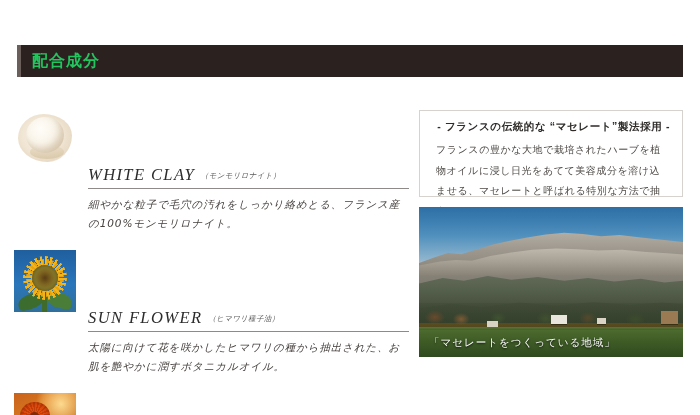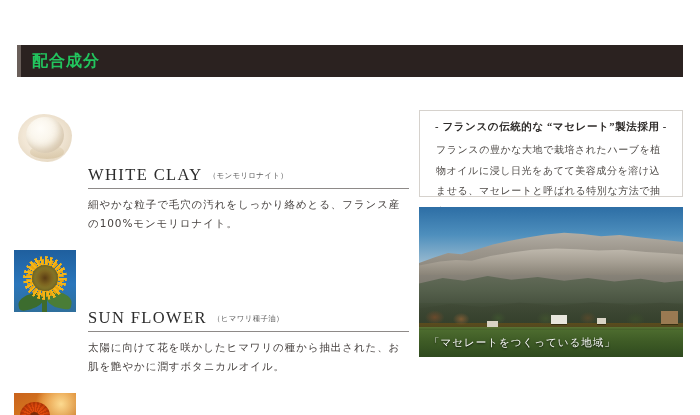--- a/index.html
+++ b/index.html
@@ -236,11 +236,11 @@
     height: 87px;
   }
   .note-title {
-    font-family: Liberation Serif, serif;
+    font-family: Liberation Sans, sans-serif;
     font-size: 10.5px;
     font-weight: bold;
     color: #2e2b29;
-    text-align: center;
+    text-align: right;
     letter-spacing: 0.6px;
     white-space: nowrap;
   }

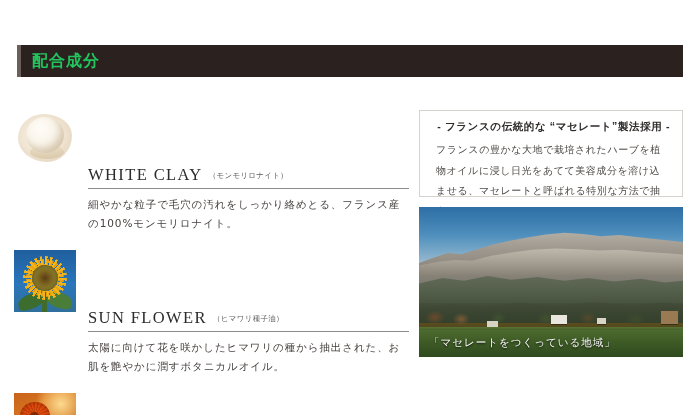--- a/index.html
+++ b/index.html
@@ -64,6 +64,7 @@
     position: relative;
     min-height: 78px;
     margin-bottom: 12px;
+    font-style: italic;
   }
   .ingredient-thumb {
     position: absolute;

